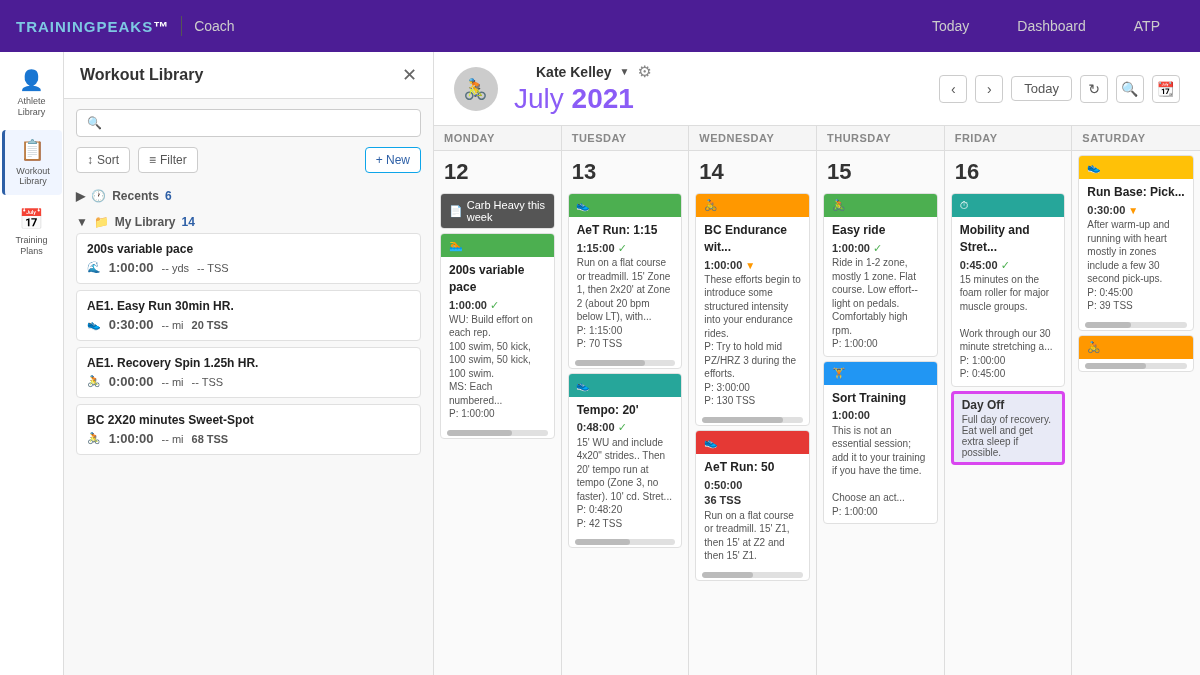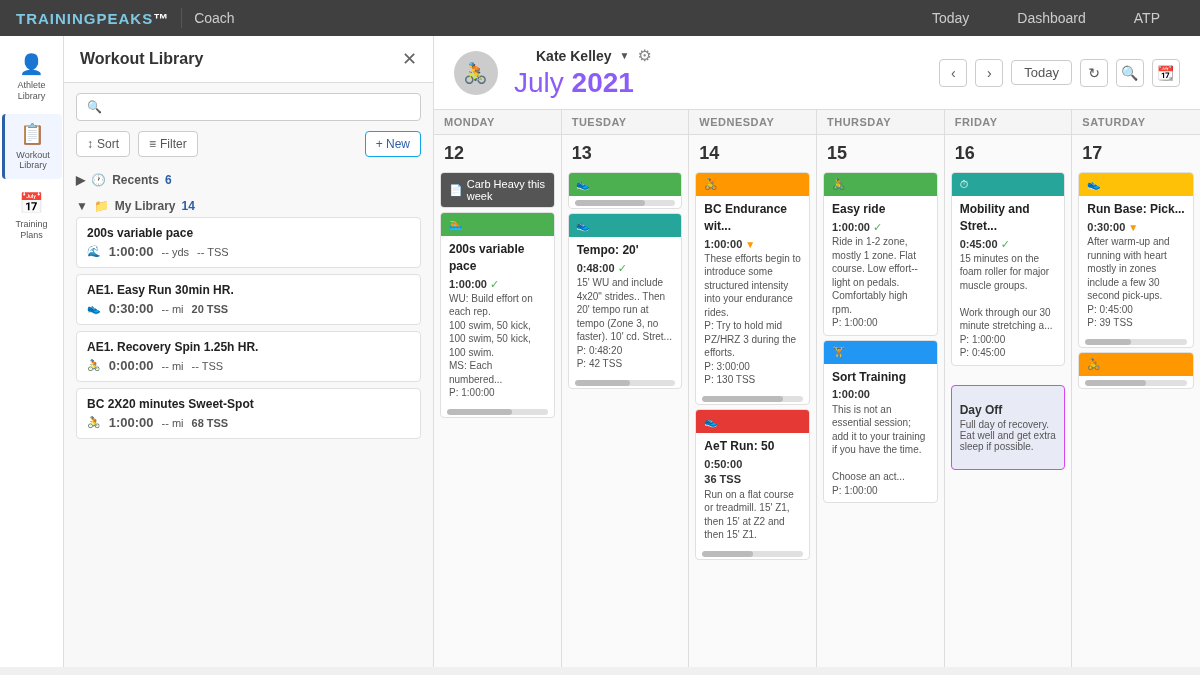--- a/index.html
+++ b/index.html
@@ -7,11 +7,11 @@
 
     
     .top-nav {
-      background: #404040;
+      background: #4c1d95;
       color: #fff;
       display: flex;
       align-items: center;
-      height: 36px;
+      height: 52px;
       padding: 0 16px;
     }
     .top-nav-brand {

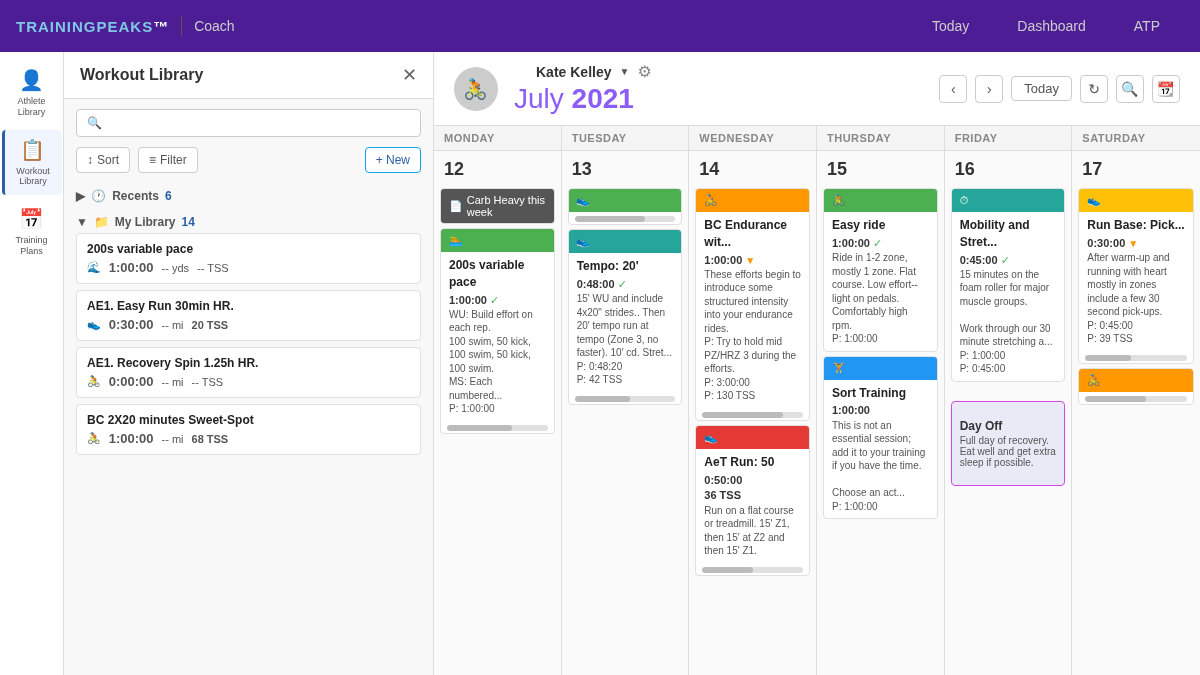--- a/index.html
+++ b/index.html
@@ -240,7 +240,7 @@
     }
     .day-col:last-child { border-right: none; }
     .day-num {
-      font-size: 18px;
+      font-size: 22px;
       font-weight: 700;
       color: #333;
       padding: 8px 10px 4px;

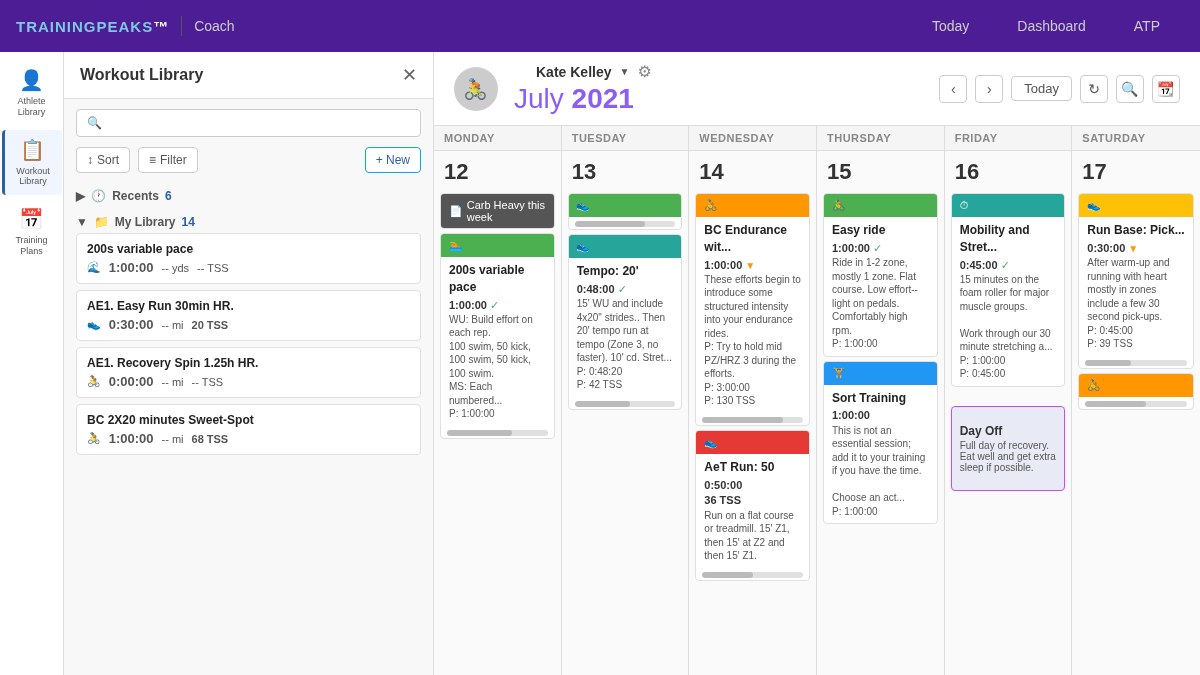--- a/index.html
+++ b/index.html
@@ -563,7 +563,6 @@
         </div>
 
         <div class="day-col">
-          <div class="day-num">17</div>
           <div class="workout-card">
             <div class="workout-card-header yellow">
               <span>👟</span>

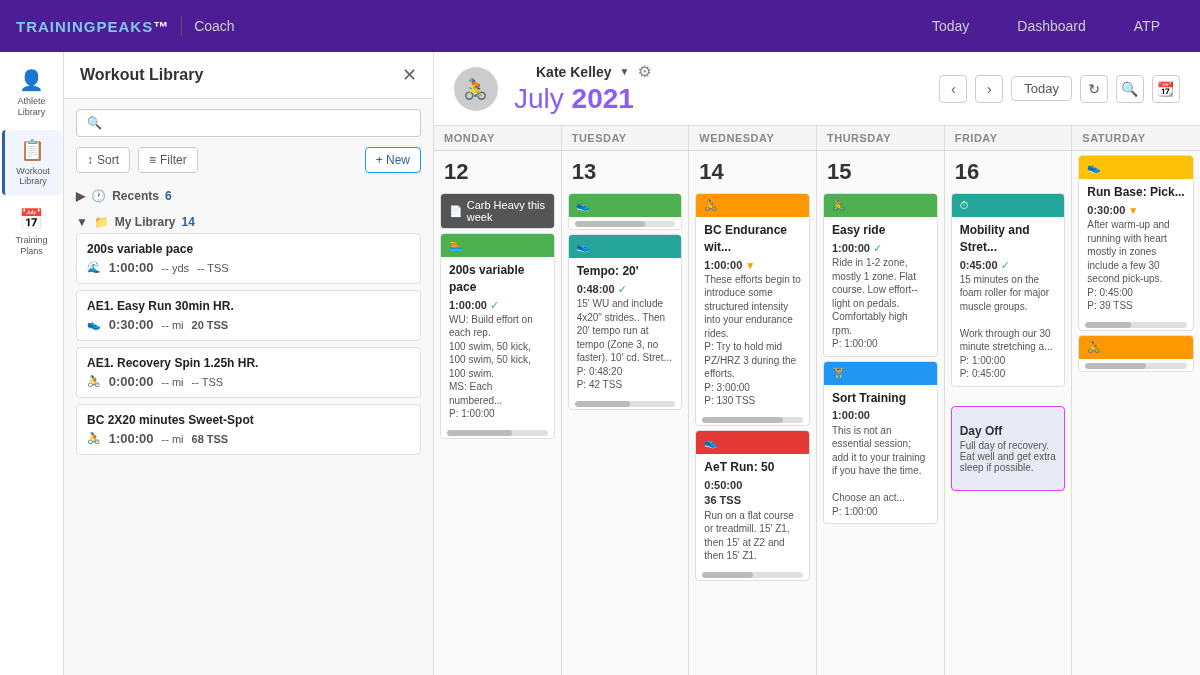--- a/index.html
+++ b/index.html
@@ -470,6 +470,11 @@
             <div class="workout-card-header green">
               <span>👟</span>
             </div>
+            <div class="workout-card-body">
+              <div class="workout-card-name">AeT Run: 1:15</div>
+              <div><span class="workout-card-duration">1:15:00</span> <span class="workout-card-check">✓</span></div>
+              <div class="workout-card-desc">Run on a flat course or treadmill. 15' Zone 1, then 2x20' at Zone 2 (about 20 bpm below LT), with...<br>P: 1:15:00<br>P: 70 TSS</div>
+            </div>
             <div class="progress-bar-container">
                 <div class="progress-bar" style="width:70%"></div>
               </div>

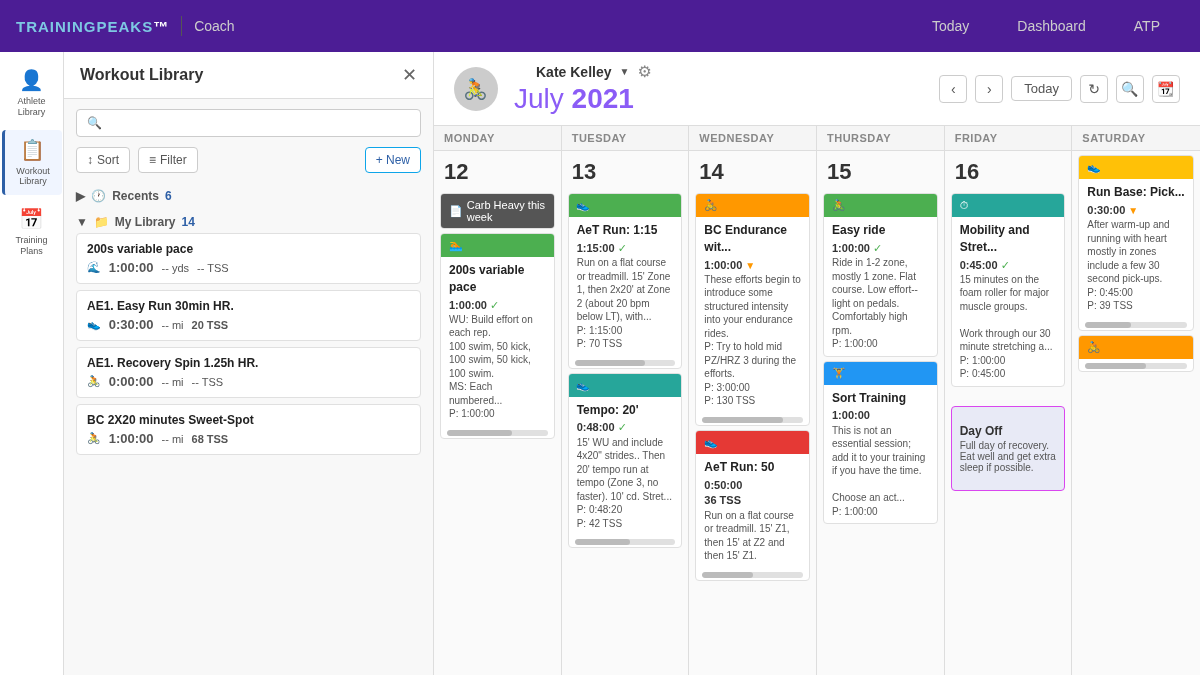--- a/index.html
+++ b/index.html
@@ -288,11 +288,11 @@
     }
     .progress-bar { height: 100%; background: #bbb; border-radius: 3px; }
     .day-off-card {
-      margin: 19px 6px;
+      margin: 4px 6px;
       border-radius: 4px;
       background: #e8eaf6;
-      border: 1px solid #d946ef;
-      padding: 17px 8px;
+      border: 3px solid #d946ef;
+      padding: 4px 8px;
     }
     .day-off-title { font-size: 12px; font-weight: 700; color: #333; }
     .day-off-desc { font-size: 10px; color: #555; margin-top: 2px; }

